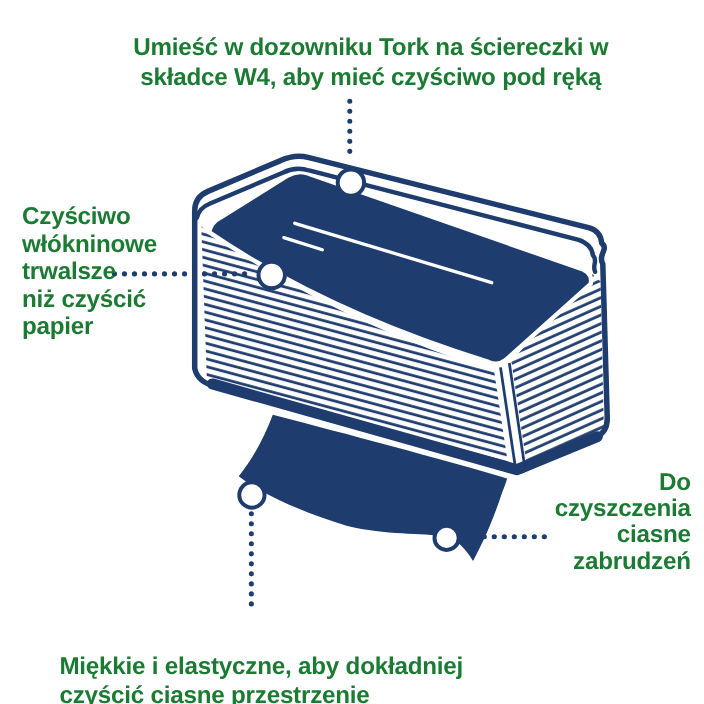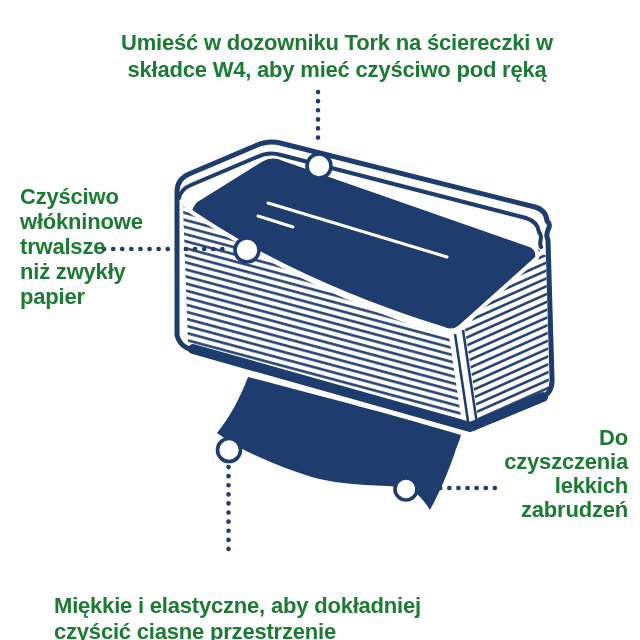--- a/index.html
+++ b/index.html
@@ -85,7 +85,7 @@
   <div class="ann ann-left">Czyściwo
 włókninowe
 trwalsze
-niż zwykły
+niż czyścić
 papier</div>
   <div class="ann ann-right">Do
 czyszczenia

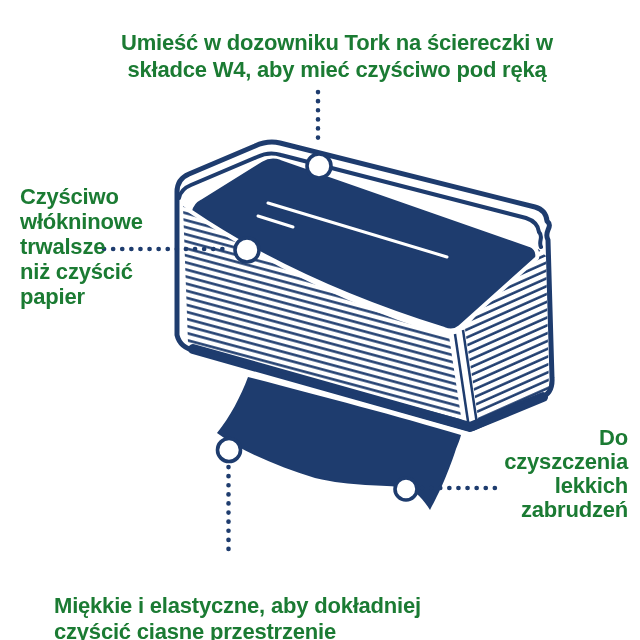--- a/index.html
+++ b/index.html
@@ -89,7 +89,7 @@
 papier</div>
   <div class="ann ann-right">Do
 czyszczenia
-lekkich
+ciasne
 zabrudzeń</div>
   <div class="ann ann-bottom">Miękkie i elastyczne, aby dokładniej
 czyścić ciasne przestrzenie</div>

